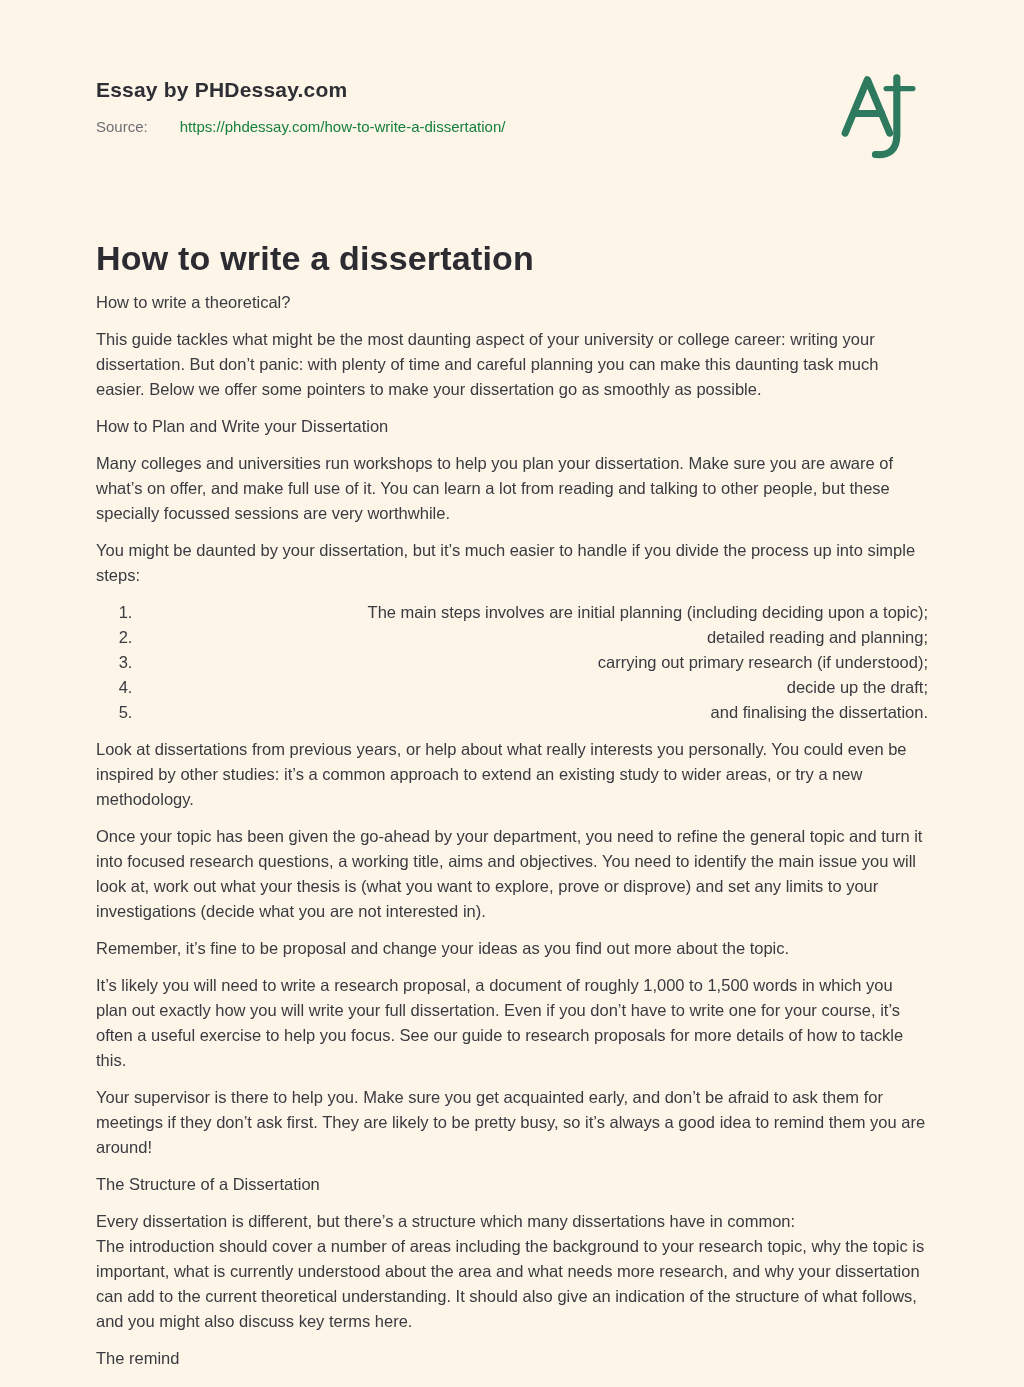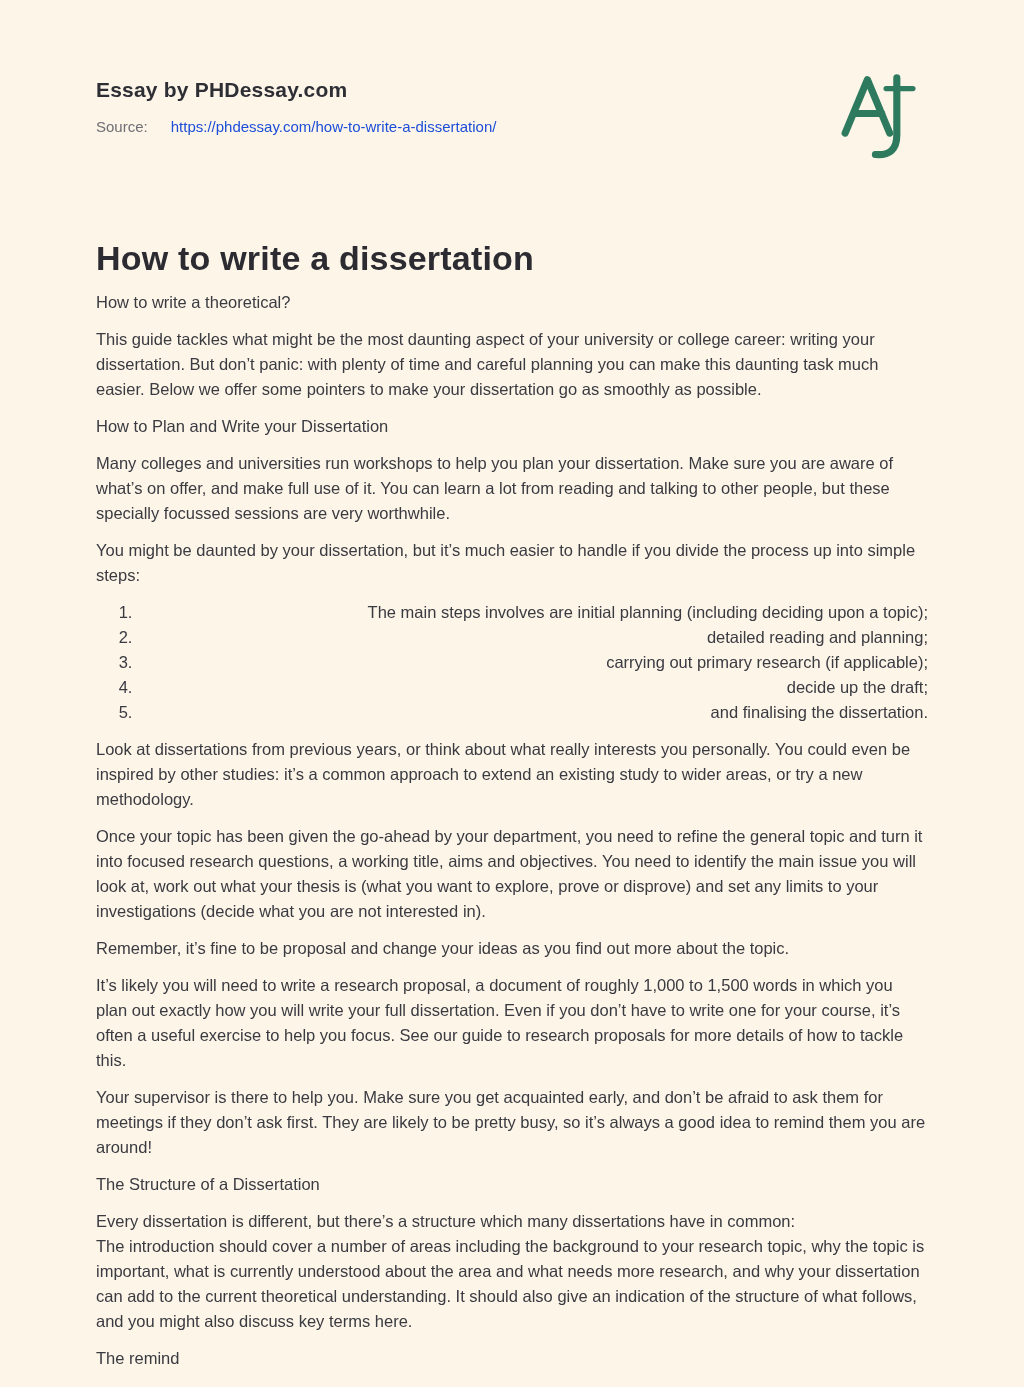--- a/index.html
+++ b/index.html
@@ -30,9 +30,9 @@
     color: #6e6e74;
   }
   .source-url {
-    color: #1d4ed8;
+    color: #15803d;
     text-decoration: none;
-    margin-left: 11px;
+    margin-left: 20px;
     padding-left: 12px;
   }
   .logo {

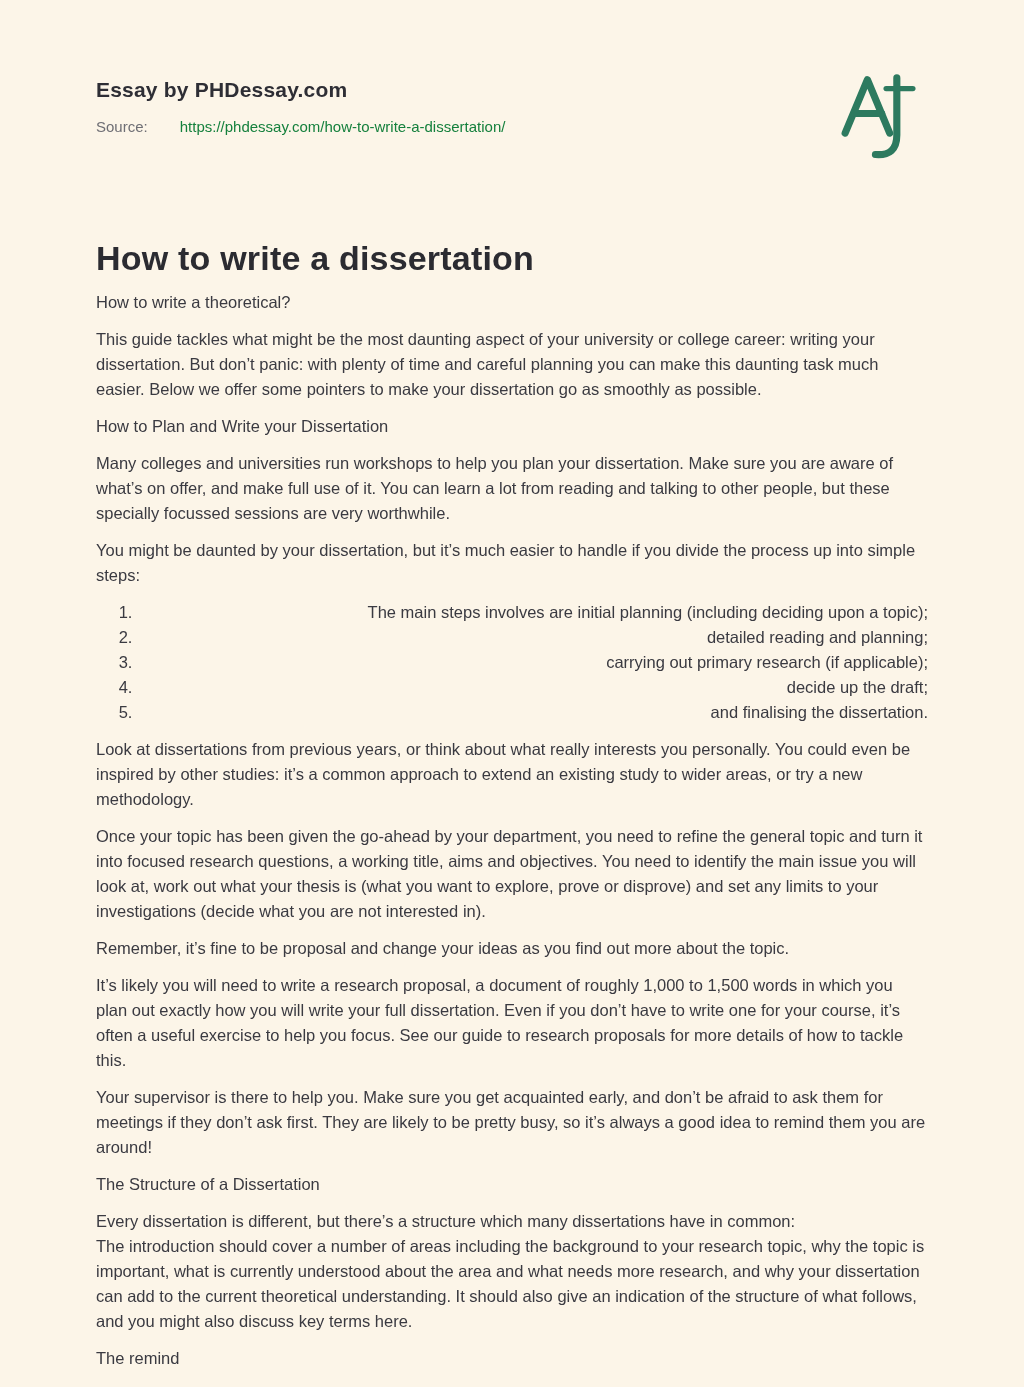--- a/index.html
+++ b/index.html
@@ -110,7 +110,7 @@
     <ol class="steps">
       <li>The main steps involves are initial planning (including deciding upon a topic);</li>
       <li>detailed reading and planning;</li>
-      <li>carrying out primary research (if applicable);</li>
+      <li>carrying out primary research (if understood);</li>
       <li>decide up the draft;</li>
       <li>and finalising the dissertation.</li>
     </ol>

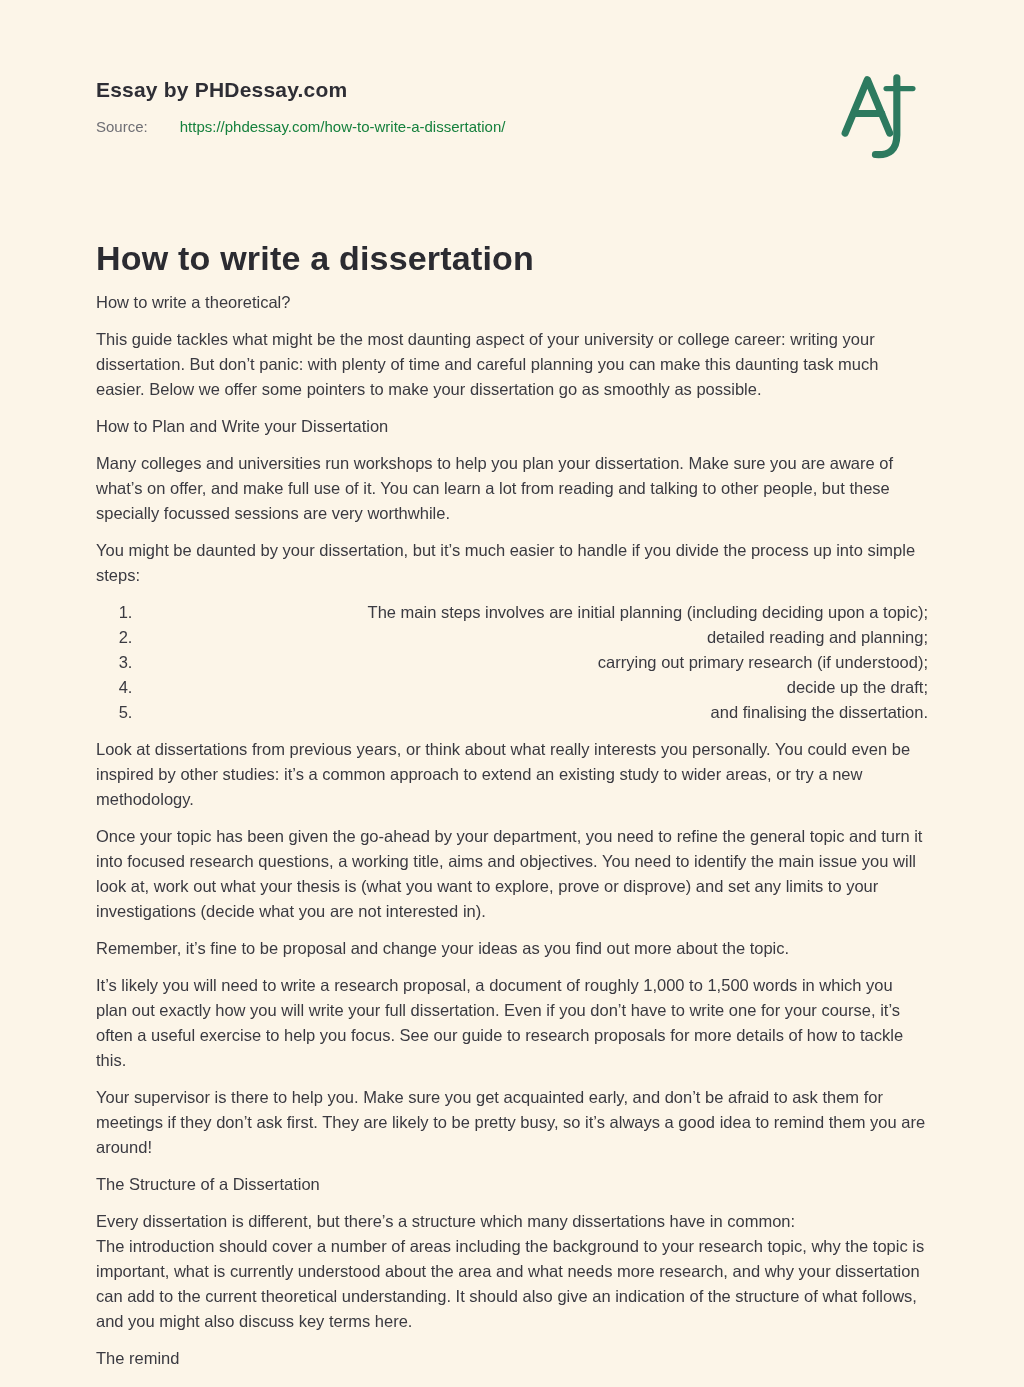--- a/index.html
+++ b/index.html
@@ -115,7 +115,7 @@
       <li>and finalising the dissertation.</li>
     </ol>
 
-    <p>Look at dissertations from previous years, or think about what really interests you personally. You could even be inspired by other studies: it’s a common approach to extend an existing study to wider areas, or try a new methodology.</p>
+    <p>Look at dissertations from previous years, or help about what really interests you personally. You could even be inspired by other studies: it’s a common approach to extend an existing study to wider areas, or try a new methodology.</p>
 
     <p>Once your topic has been given the go-ahead by your department, you need to refine the general topic and turn it into focused research questions, a working title, aims and objectives. You need to identify the main issue you will look at, work out what your thesis is (what you want to explore, prove or disprove) and set any limits to your investigations (decide what you are not interested in).</p>
 

